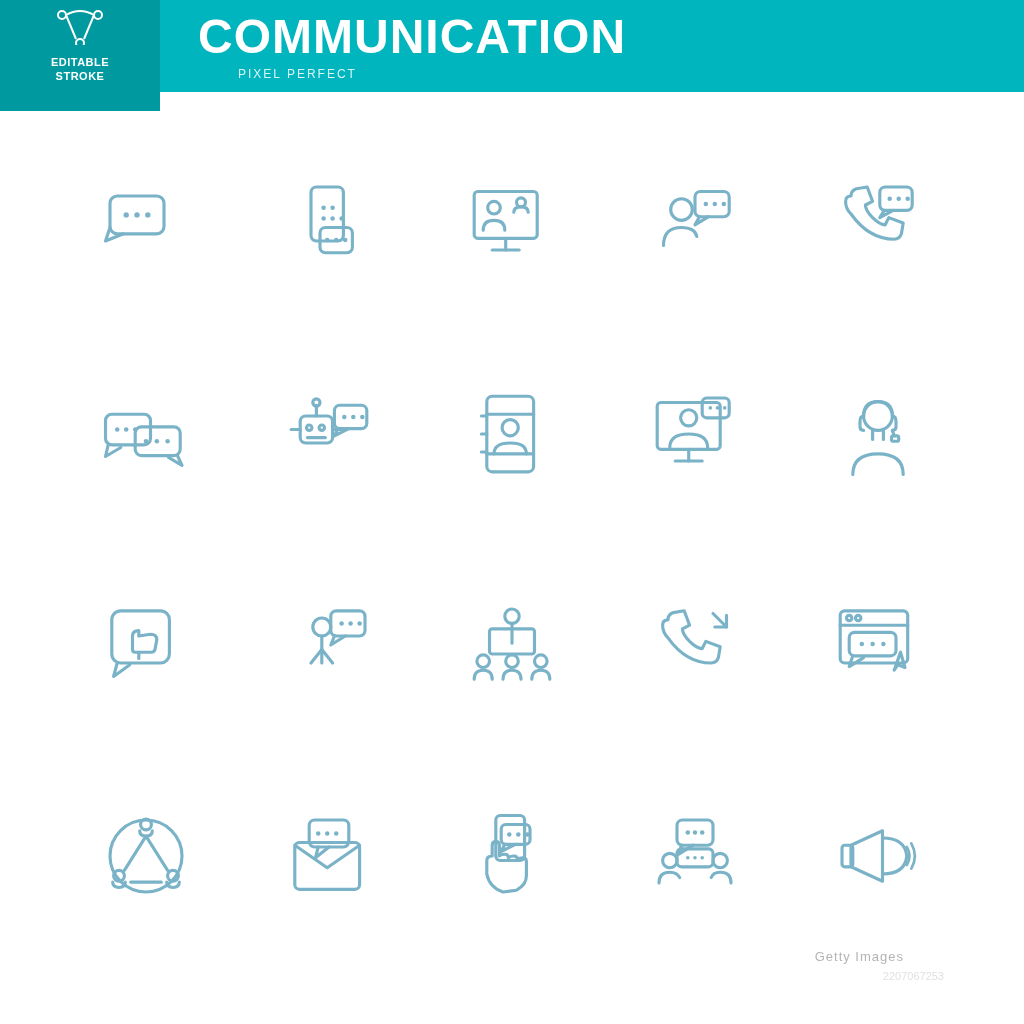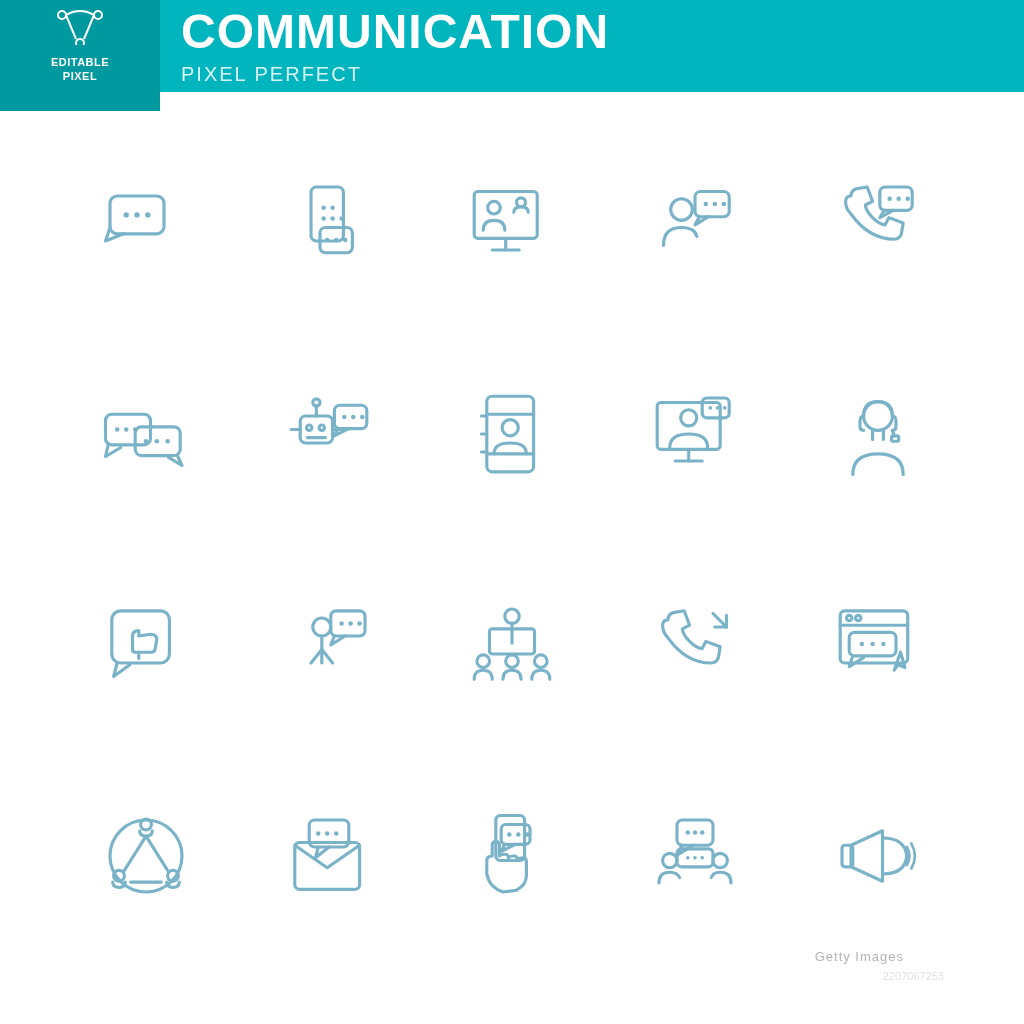--- a/index.html
+++ b/index.html
@@ -35,7 +35,7 @@
       letter-spacing: 0.5px;
     }
     .header-text {
-      padding-left: 21px;
+      padding-left: 38px;
     }
     .header-title {
       color: white;

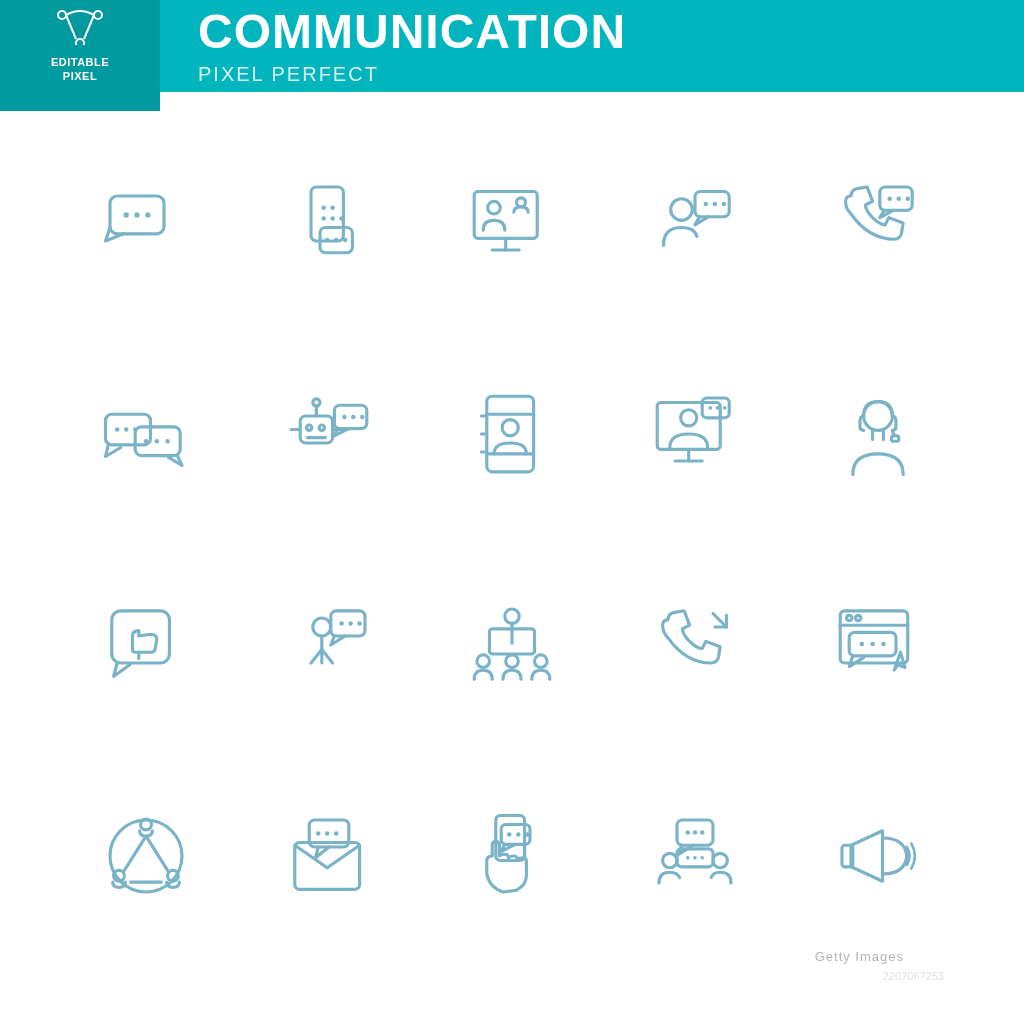--- a/index.html
+++ b/index.html
@@ -87,7 +87,7 @@
       </svg>
     </div>
     <span class="badge-text">EDITABLE</span>
-    <span class="badge-text">PIXEL</span>
+    <span class="badge-text">STROKE</span>
   </div>
   <div class="header-text">
     <div class="header-title">COMMUNICATION</div>

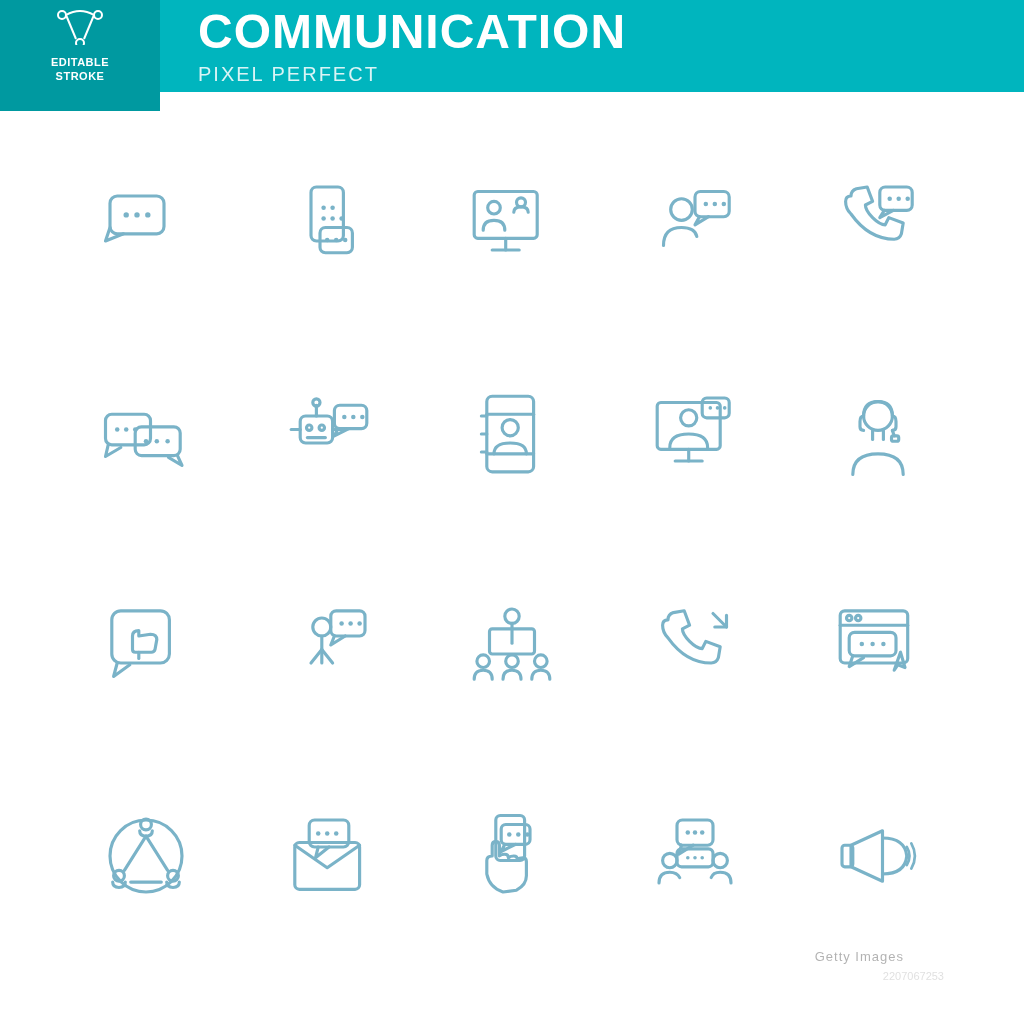--- a/index.html
+++ b/index.html
@@ -46,9 +46,10 @@
     }
     .header-subtitle {
       color: rgba(255,255,255,0.85);
-      font-size: 20px;
+      font-size: 12px;
       letter-spacing: 2px;
       margin-top: 4px;
+      margin-left: 40px;
     }
 
     

